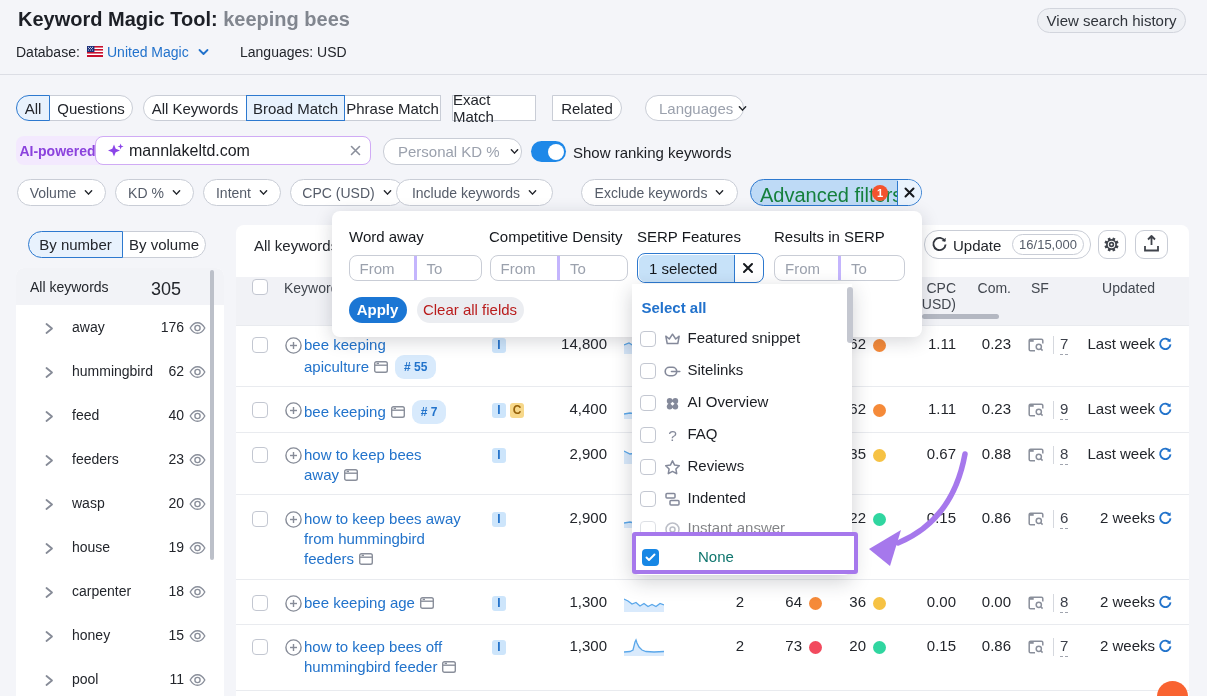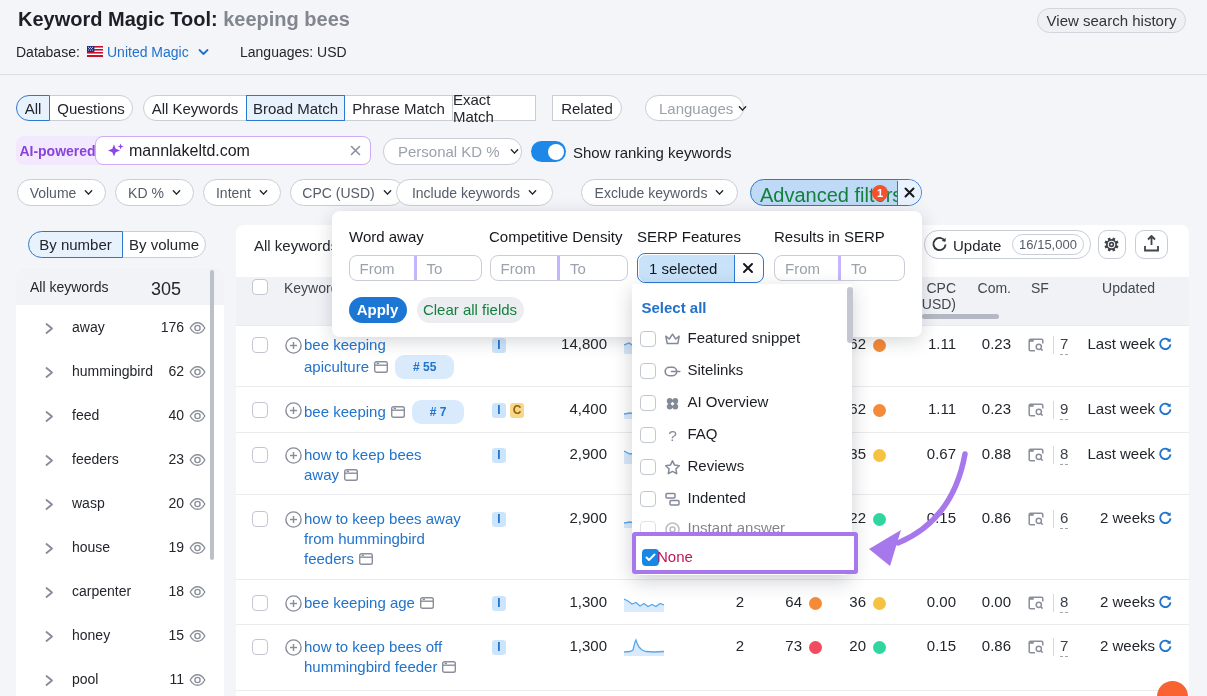--- a/index.html
+++ b/index.html
@@ -58,7 +58,7 @@
 <div class="seg" style="left:49px;width:84px;border-radius:0 14px 14px 0">Questions</div>
 <div class="seg" style="left:143px;width:104px;border-radius:14px 0 0 14px">All Keywords</div>
 <div class="seg on" style="left:246px;width:99px">Broad Match</div>
-<div class="seg" style="left:344px;width:109px">Phrase Match</div>
+<div class="seg" style="left:344px;width:97px">Phrase Match</div>
 <div class="seg" style="left:452px;width:84px">Exact Match</div>
 <div class="seg" style="left:552px;width:70px;border-radius:0 14px 14px 0">Related</div>
 <div class="seg" style="left:645px;width:99px;border-radius:14px;color:#9ba1ad;justify-content:flex-start;padding-left:13px">Languages

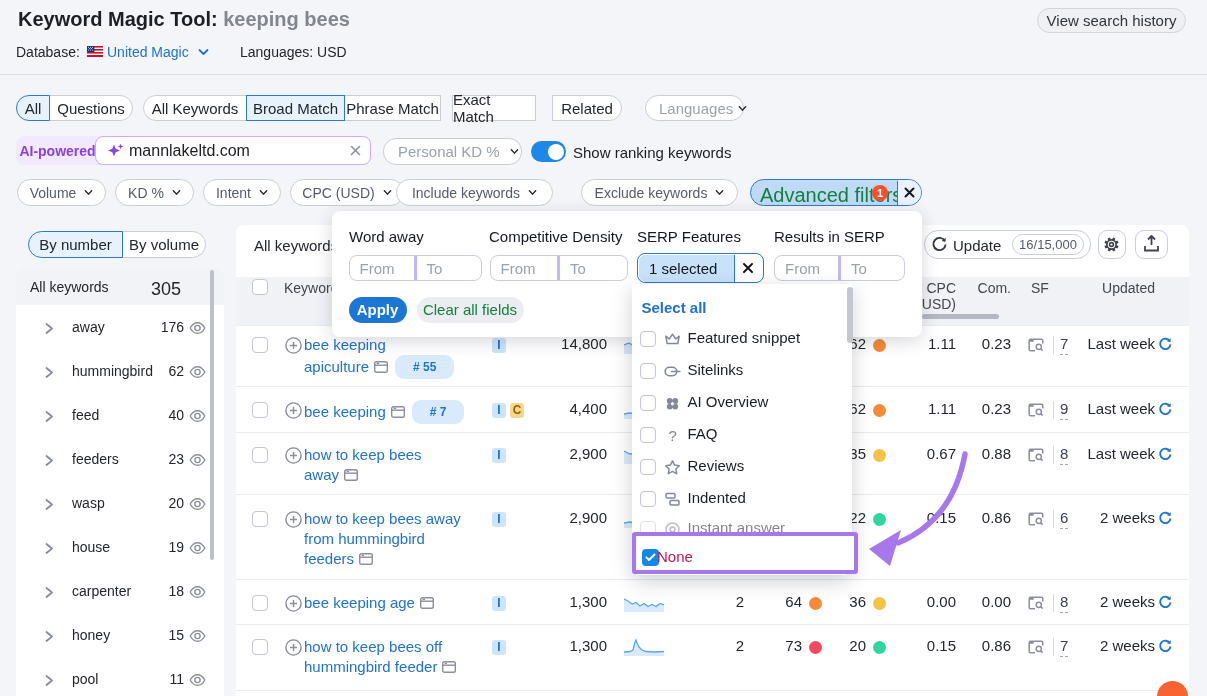--- a/index.html
+++ b/index.html
@@ -514,7 +514,7 @@
     <path d="M2 2 L10 10 M10 2 L2 10" stroke="#15181d" stroke-width="2" stroke-linecap="round"></path>
   </svg>
 <div class="a" style="left:348.5px;top:296.5px;width:58px;height:26px;background:#1b76d4;border-radius:13px;color:#fff;font-size:15px;font-weight:bold;display:flex;align-items:center;justify-content:center;z-index:11">Apply</div>
-<div class="a" style="left:416.5px;top:296.5px;width:107px;height:26px;background:#ebedf1;border-radius:13px;color:#15803d;font-size:15px;display:flex;align-items:center;justify-content:center;z-index:11">Clear all fields</div>
+<div class="a" style="left:416.5px;top:296.5px;width:107px;height:26px;background:#ebedf1;border-radius:13px;color:#b91c1c;font-size:15px;display:flex;align-items:center;justify-content:center;z-index:11">Clear all fields</div>
 
 <div class="a" style="left:631.8px;top:284px;width:220.6px;height:291px;background:#fff;box-shadow:0 6px 20px rgba(30,35,50,0.22);border-radius:0 0 8px 8px;z-index:20"></div>
 <div class="a" style="left:641.5px;top:299px;font-size:15px;font-weight:bold;color:#2272cc;z-index:21">Select all</div>

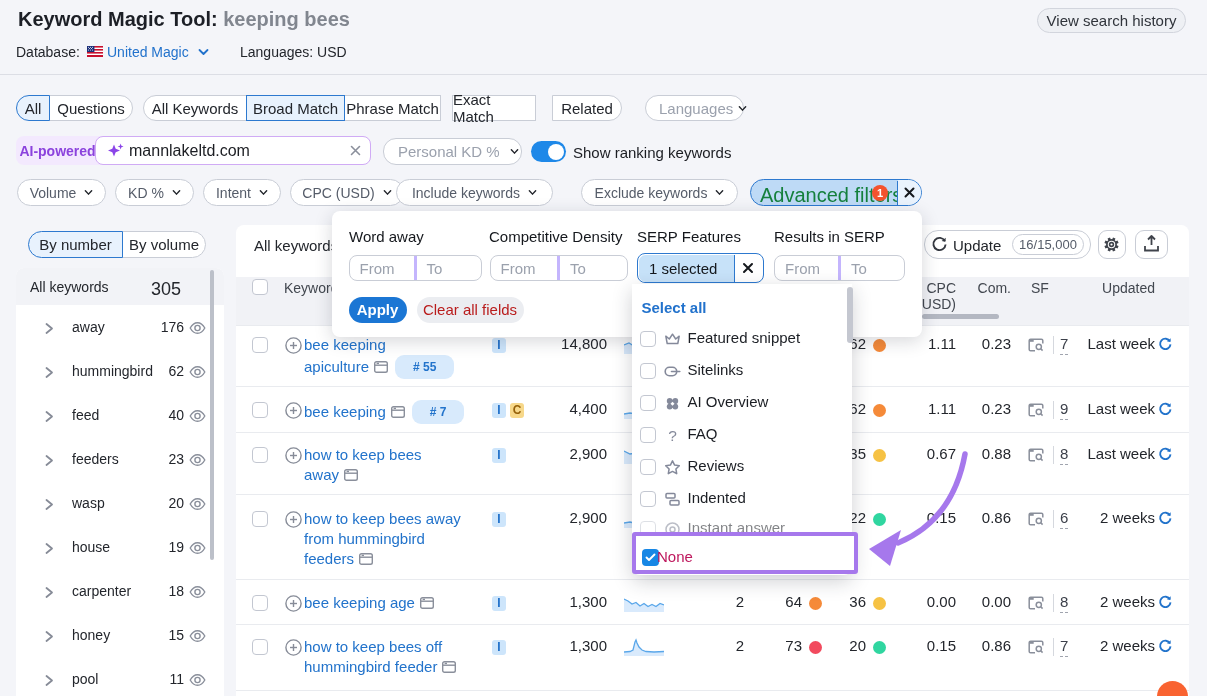--- a/index.html
+++ b/index.html
@@ -14,7 +14,7 @@
 .ibadge{position:absolute;width:14px;height:15px;border-radius:3px;font-size:12px;font-weight:bold;display:flex;align-items:center;justify-content:center}
 .kw{position:absolute;left:304px;width:182px;font-size:15px;line-height:20px;color:#2273cb}
 .cardic{display:inline-block;vertical-align:-1px;margin-left:5px}
-.pill{display:inline-block;background:#d8eafc;color:#2273cb;font-size:12px;font-weight:bold;border-radius:9px;padding:2px 18px;margin-left:7px;vertical-align:1px}
+.pill{display:inline-block;background:#d8eafc;color:#2273cb;font-size:12px;font-weight:bold;border-radius:9px;padding:2px 9px;margin-left:7px;vertical-align:1px}
 .rline{position:absolute;left:236px;width:953px;height:1px;background:#e9ebef}
 .sitem{position:absolute;left:16px;width:190px;height:44px}
 .sname{position:absolute;left:56px;top:13px;font-size:14px;color:#23262c}

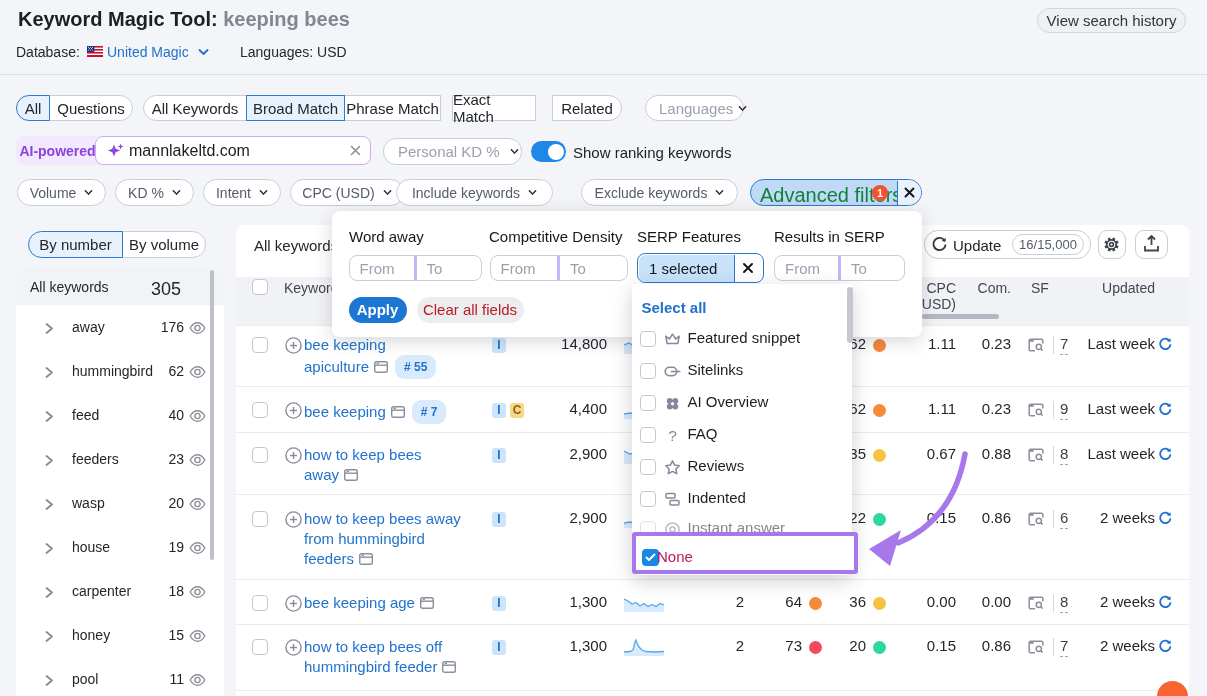--- a/index.html
+++ b/index.html
@@ -570,7 +570,7 @@
 <svg class="a" style="left:645px;top:552.5px;z-index:32" width="11" height="9" viewBox="0 0 11 9">
     <path d="M1.5 4.5 L4 7 L9.5 1.5" fill="none" stroke="#fff" stroke-width="1.9" stroke-linecap="round" stroke-linejoin="round"></path>
   </svg>
-<div class="a" style="left:657px;top:548px;font-size:15px;color:#be185d;z-index:31">None</div>
+<div class="a" style="left:698px;top:548px;font-size:15px;color:#0f766e;z-index:31">None</div>
 
 <svg class="a" style="left:850px;top:440px;z-index:40" width="150" height="170" viewBox="0 0 150 170">
     <path d="M115 14 Q103 80 48 103" fill="none" stroke="#a678ec" stroke-width="5.5" stroke-linecap="round"></path>

